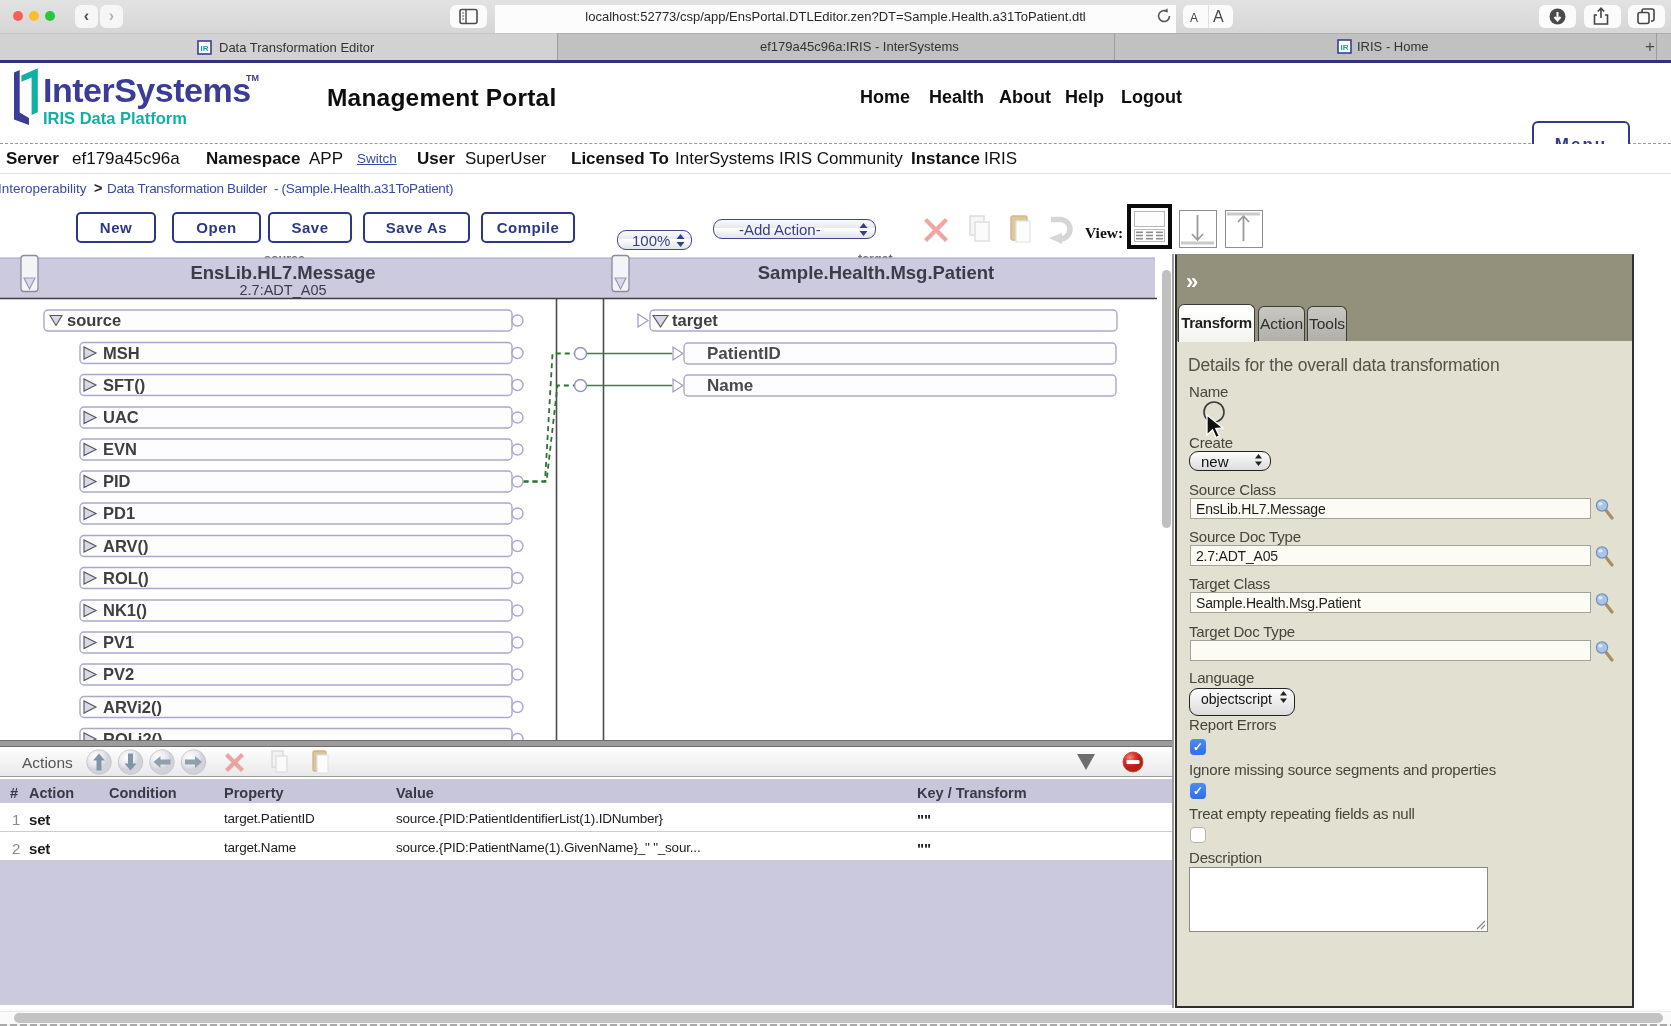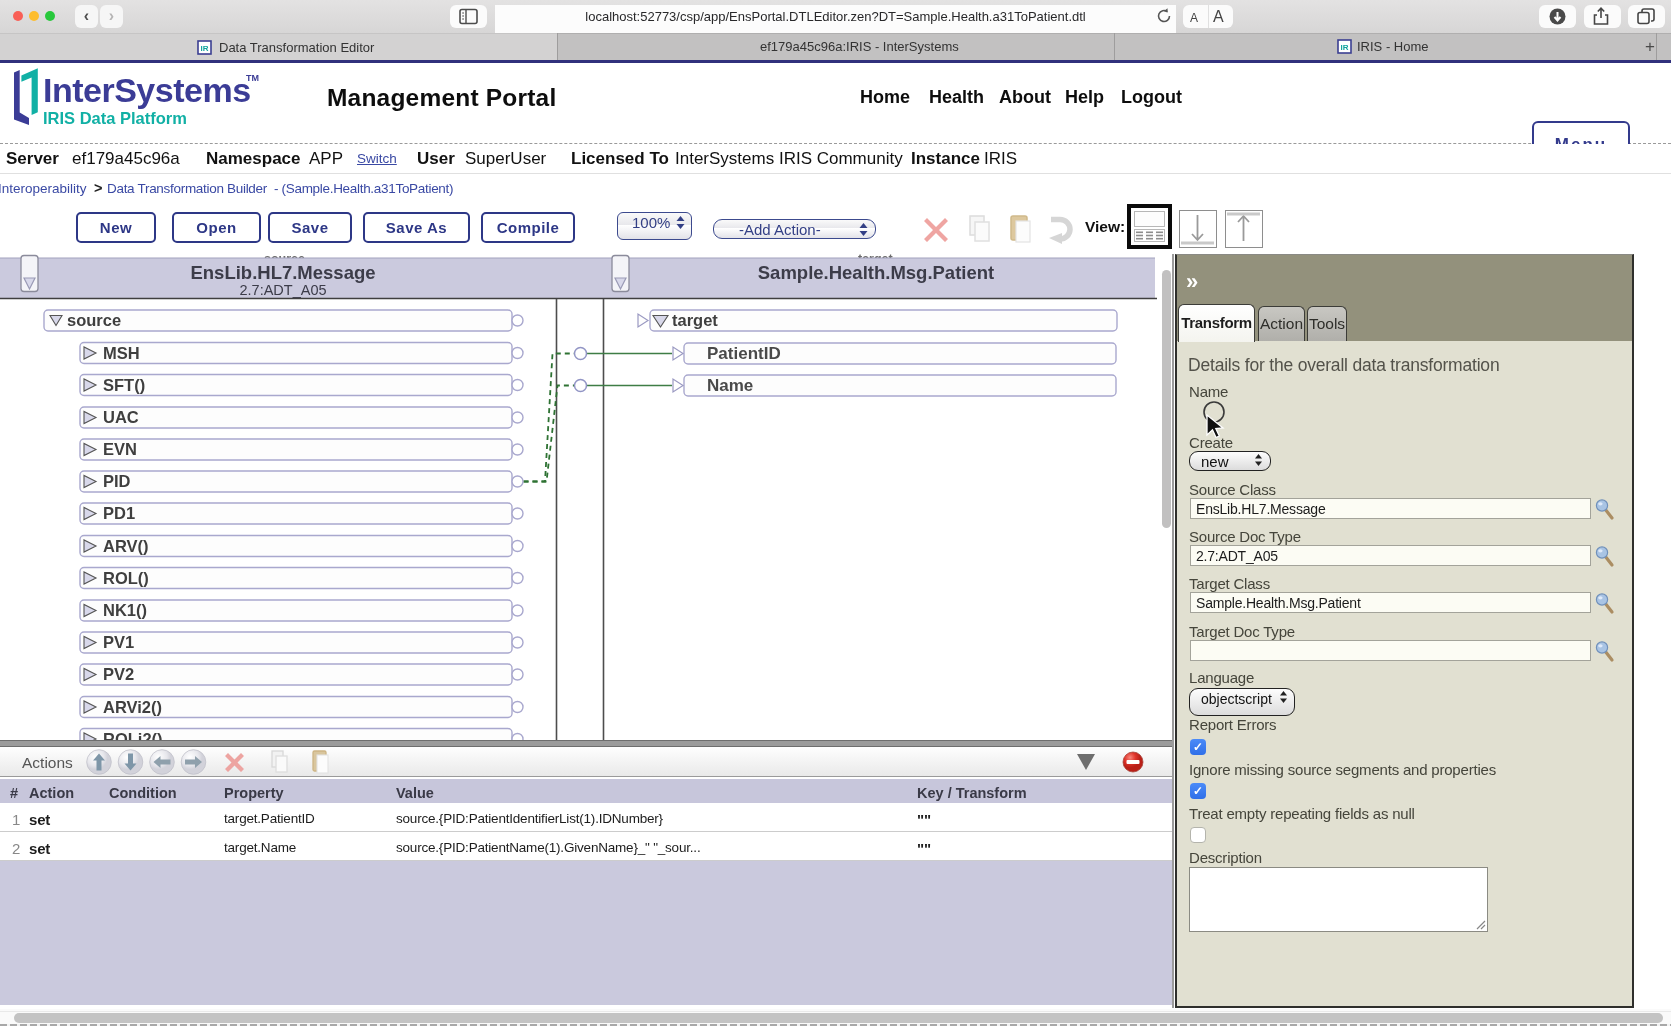--- a/index.html
+++ b/index.html
@@ -171,7 +171,7 @@
 <div class="toolbtn" style="left:268px; width:84px;"><span>Save</span></div>
 <div class="toolbtn" style="left:363px; width:107px;"><span>Save As</span></div>
 <div class="toolbtn" style="left:481px; width:94px;"><span>Compile</span></div>
-<div class="macsel" style="left:617px; top:212px; width:75px; height:28px;border-radius:6px;">
+<div class="macsel" style="left:617px; top:230px; width:75px; height:20px;">
   <span style="position:absolute; left:14px; top:1px;">100%</span>
   <svg style="position:absolute; right:6px; top:2.5px;" width="9" height="14">
       <path d="M4.5 0 L8.5 5 H0.5 Z" fill="#333f85"></path>

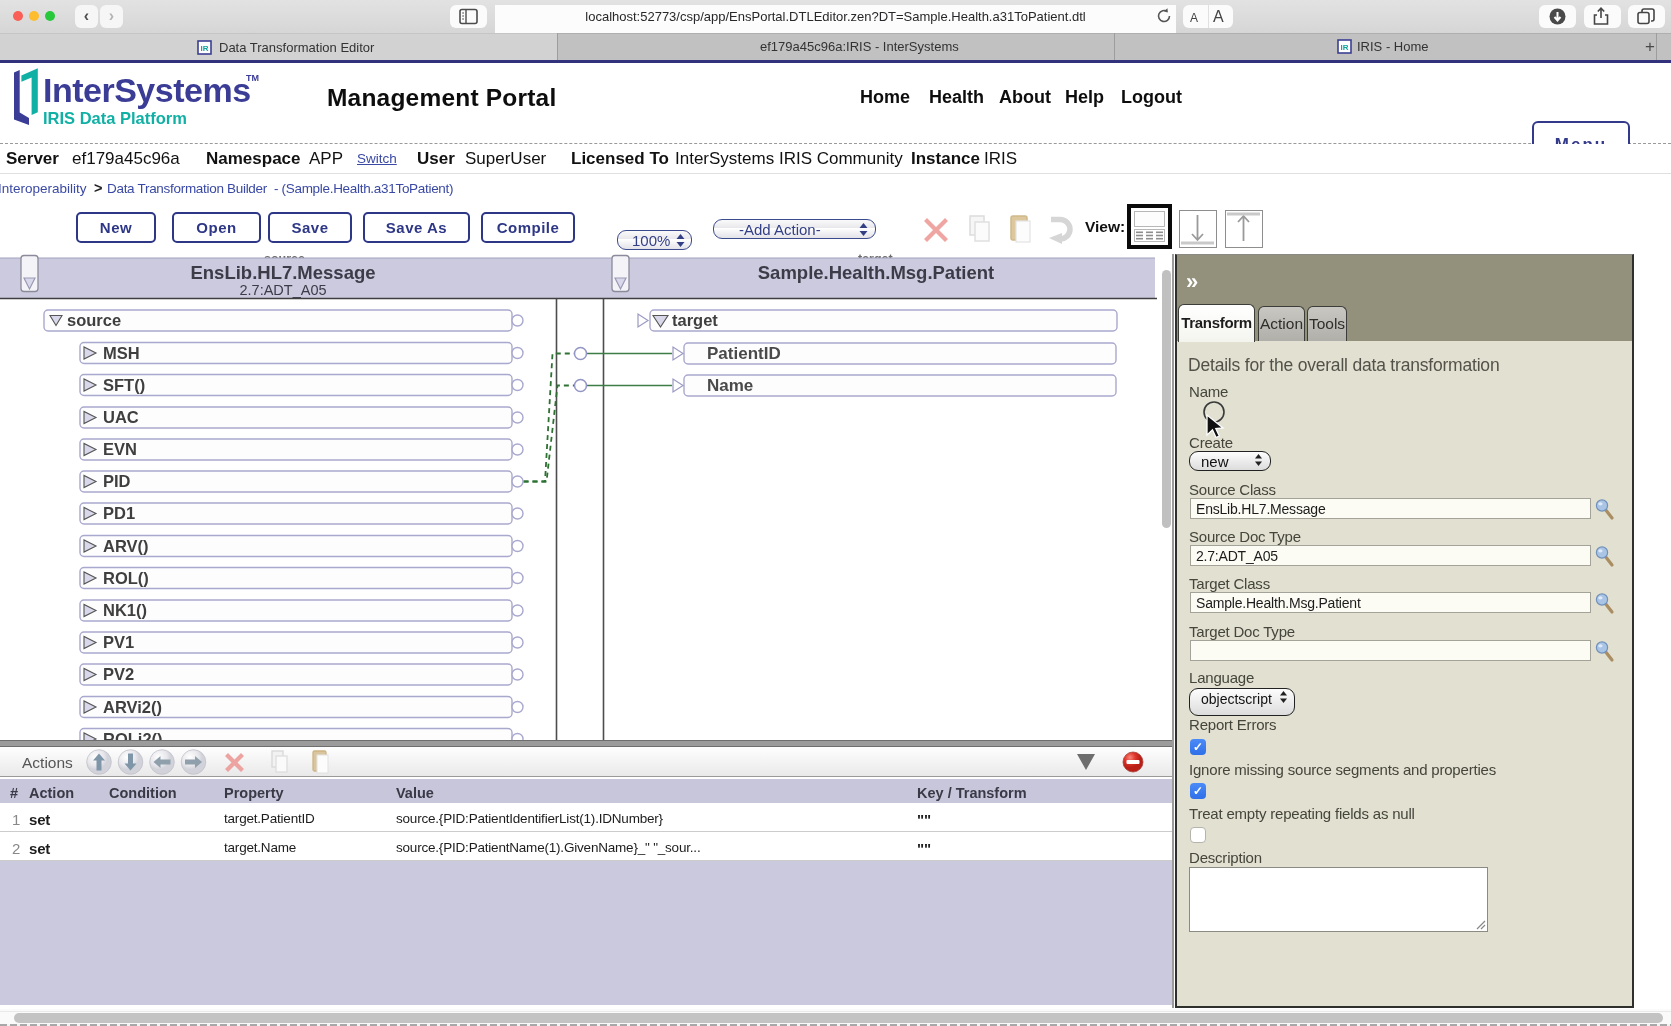--- a/index.html
+++ b/index.html
@@ -201,7 +201,7 @@
   <path d="M7 7.5 H16 A10 10 0 0 1 26 17.5 A10 10 0 0 1 16 27" fill="none" stroke="#d6d6d6" stroke-width="5.5"></path>
   <path d="M18 21 L18 32 L5 26 Z" fill="#d6d6d6"></path>
 </svg>
-<div class="abs" style="left:1085px; top:218px; font-size:15.5px; font-weight:bold; color:#111;">View:</div>
+<div class="abs" style="left:1085px; top:224px; font-size:15.5px; font-weight:bold; color:#111;font-family:Liberation Serif, serif;">View:</div>
 <div class="abs" style="left:1127px; top:204px; width:45px; height:45px; border:4px solid #0b0b0b; background:#fff;">
   <div style="position:absolute; left:3px; top:3px; width:31px; height:16px; border:1.5px solid #b7b7b7; background:#fdfdfd;"></div>
   <svg style="position:absolute; left:3px; top:21px;" width="31" height="13">

